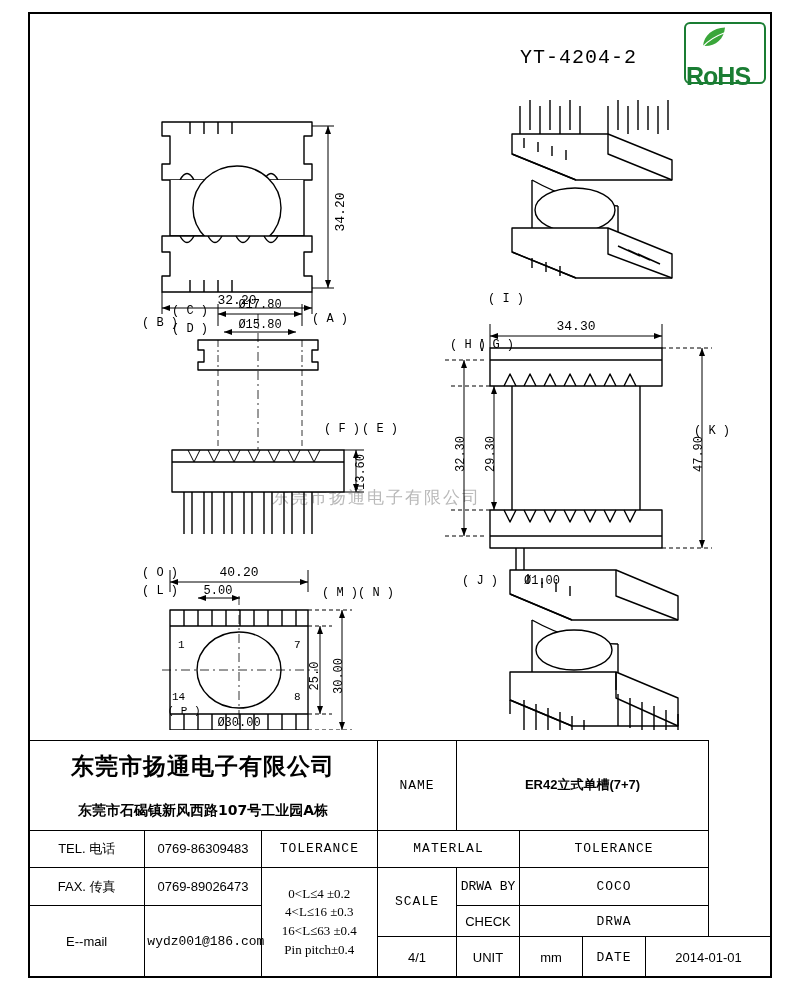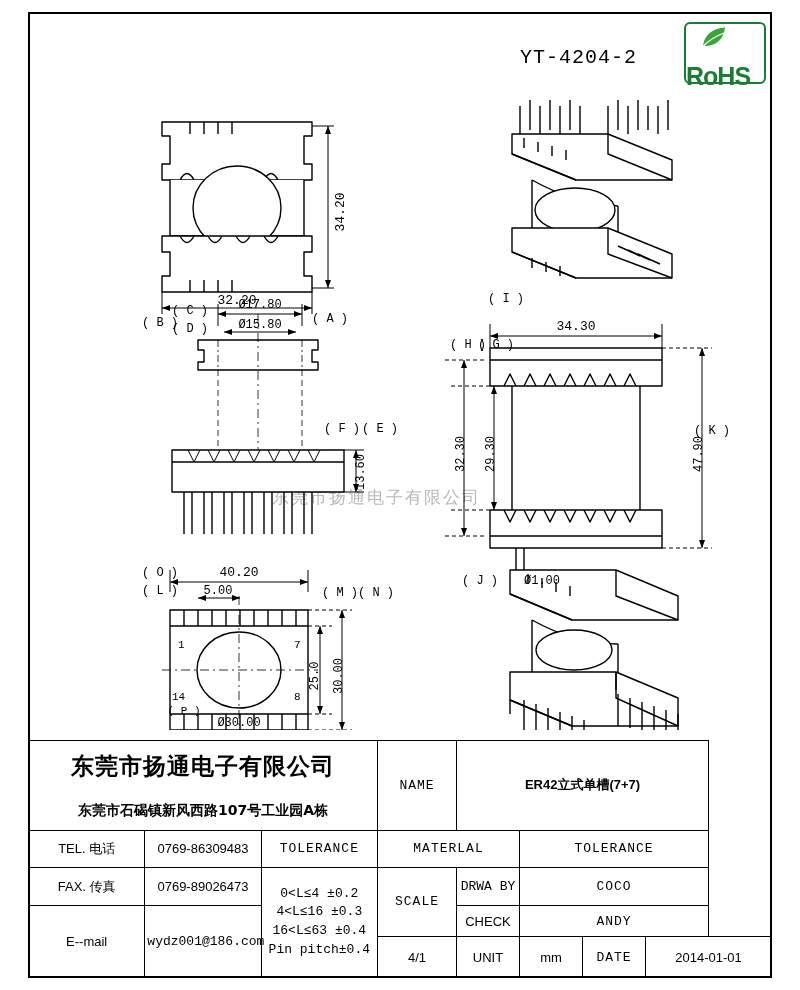--- a/index.html
+++ b/index.html
@@ -25,7 +25,7 @@
   .mono11{font-family:"Liberation Mono",monospace;font-size:11px;border-radius:15px;}
   .prodname{font-size:20px;font-weight:bold;font-family:Liberation Sans, sans-serif;}
   .datebig{font-family:"Liberation Sans",sans-serif;font-size:21px;}
-  .tol{font-family:Liberation Mono, monospace;font-size:12px;line-height:1.45;text-align:left;padding-left:6px;margin-top:47px;}
+  .tol{font-family:Liberation Serif, serif;font-size:12px;line-height:1.45;text-align:left;padding-left:6px;margin-top:47px;}
   .wm{position:absolute;left:272px;top:486px;font-family:"DejaVu Sans",sans-serif;font-size:17px;color:#b9b9b9;letter-spacing:2px;}
 </style>
 </head>

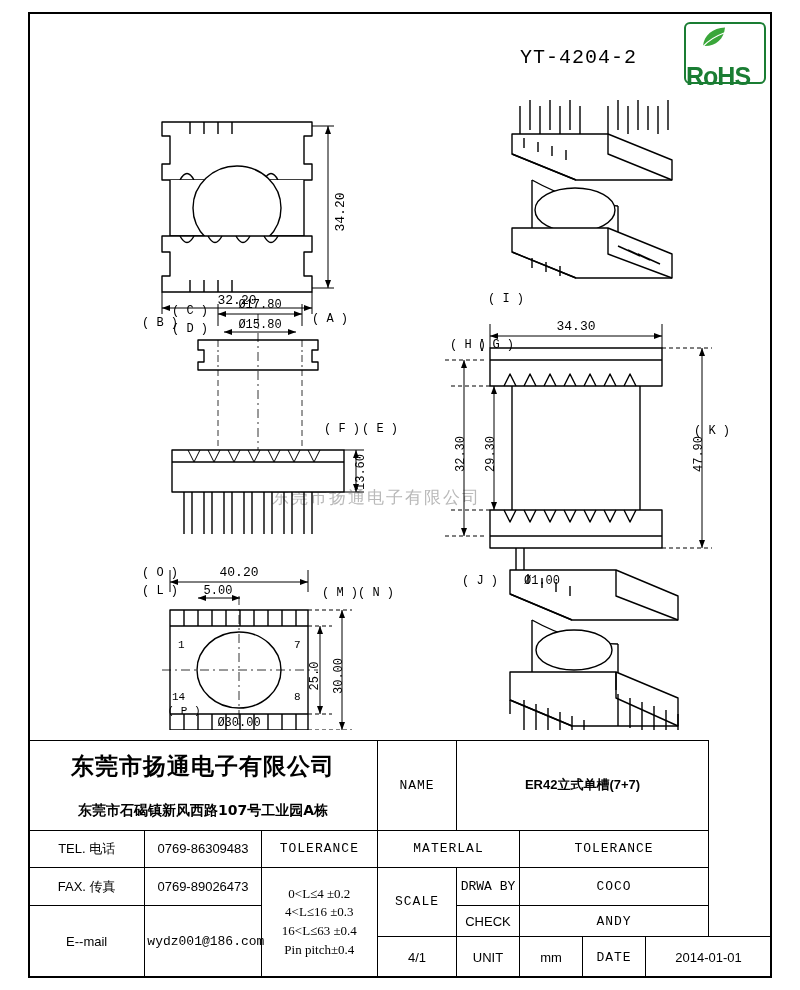--- a/index.html
+++ b/index.html
@@ -295,7 +295,7 @@
         <td class="mono12" rowspan="2">E--mail</td>
         <td class="mono11" rowspan="2">wydz001@186.com</td>
         <td class="mono12">CHECK</td>
-        <td colspan="3" class="mono13">ANDY</td>
+        <td colspan="3" class="mono13">DRWA</td>
       </tr>
 
       <tr style="height:40px">

